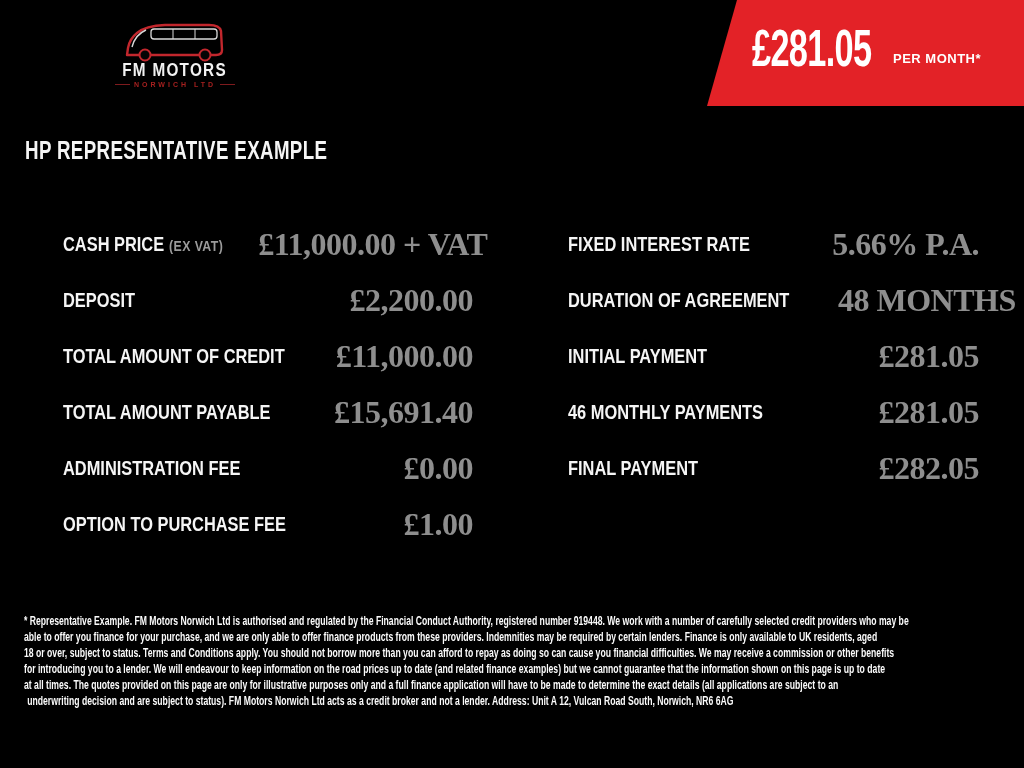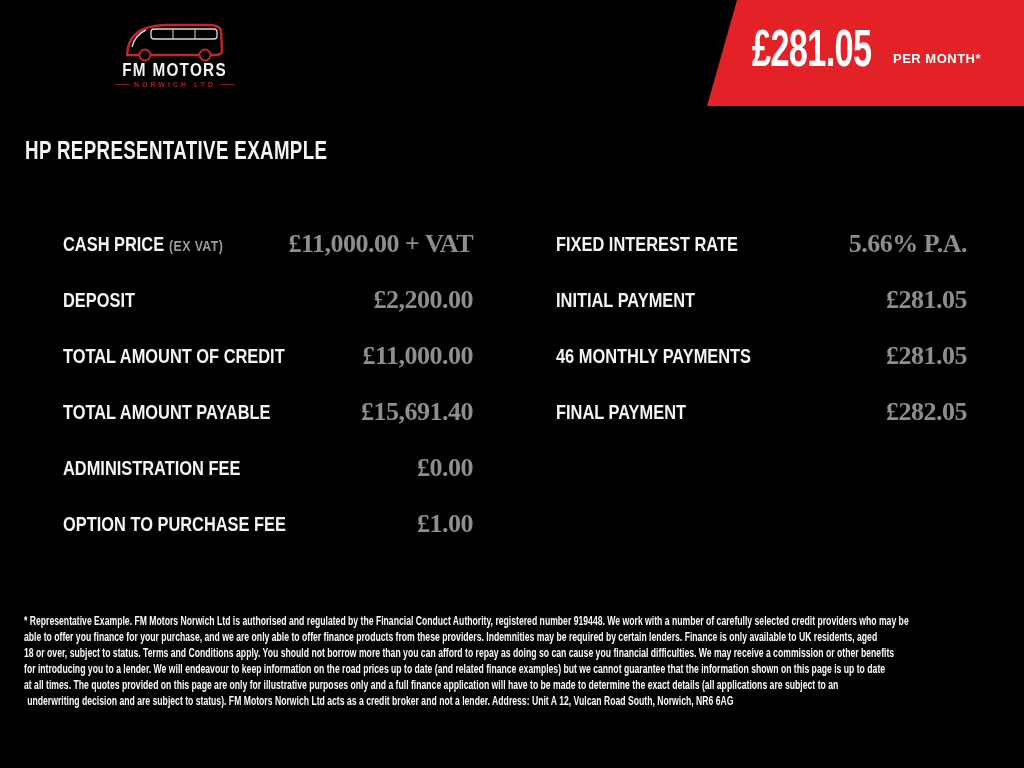--- a/index.html
+++ b/index.html
@@ -62,7 +62,7 @@
     color:#9b9b9b; font-size:15px; font-weight:bold; margin-left:6px; letter-spacing:0.5px;
   }
   .fin-value {
-    display:inline-block; color:#8e8e8e; font-weight:bold; font-size:26px;
+    display:inline-block; color:#8e8e8e; font-weight:bold; font-size:32px;
     font-family:"Liberation Serif", serif; white-space:nowrap; 
     letter-spacing:-0.5px;
   }

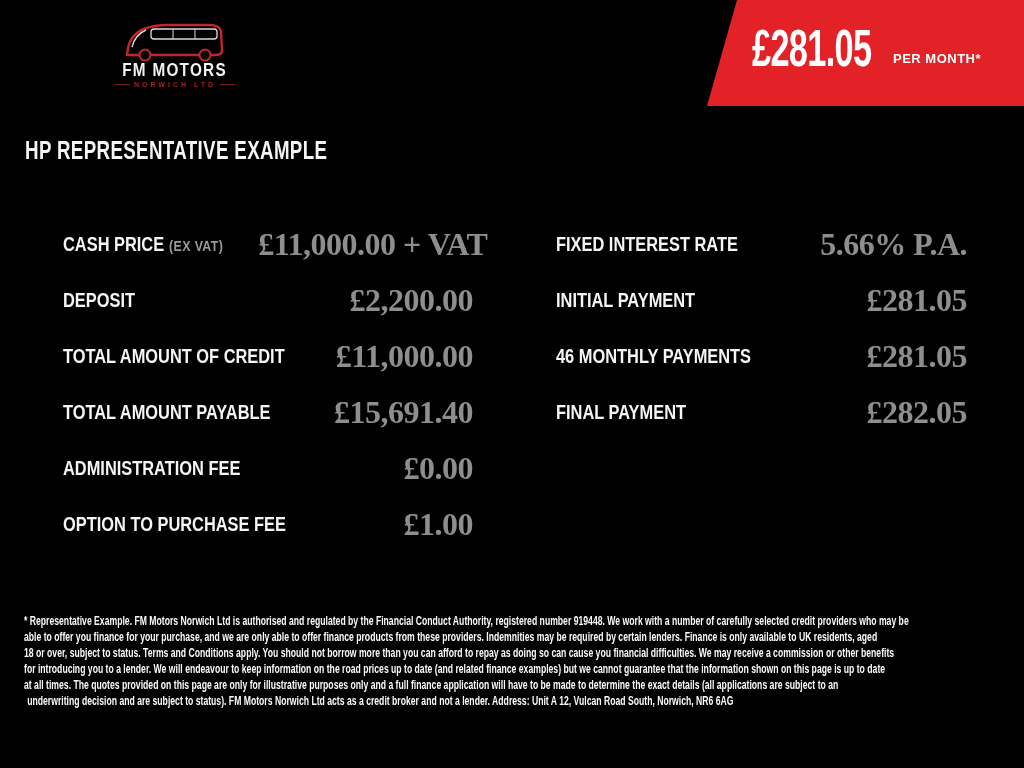--- a/index.html
+++ b/index.html
@@ -50,7 +50,7 @@
   
   .fin-col { position:absolute; top:216px; }
   .fin-col.left  { left:63px;  width:410px; }
-  .fin-col.right { left:556px; width:411px; }
+  .fin-col.right { left:568px; width:411px; }
   .fin-row {
     height:56px; display:flex; align-items:center; justify-content:space-between;
   }

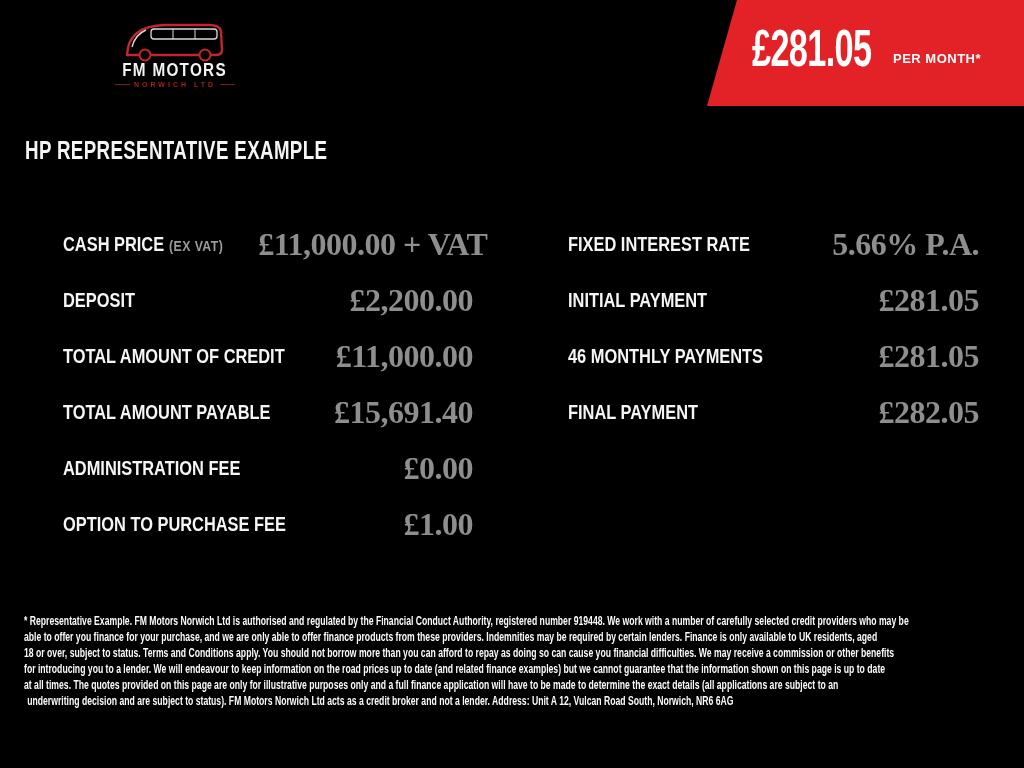--- a/index.html
+++ b/index.html
@@ -137,6 +137,10 @@
       <span class="fin-value">5.66% P.A.</span>
     </div>
     <div class="fin-row">
+      <span class="fin-label">DURATION OF AGREEMENT</span>
+      <span class="fin-value">48 MONTHS</span>
+    </div>
+    <div class="fin-row">
       <span class="fin-label">INITIAL PAYMENT</span>
       <span class="fin-value">£281.05</span>
     </div>

